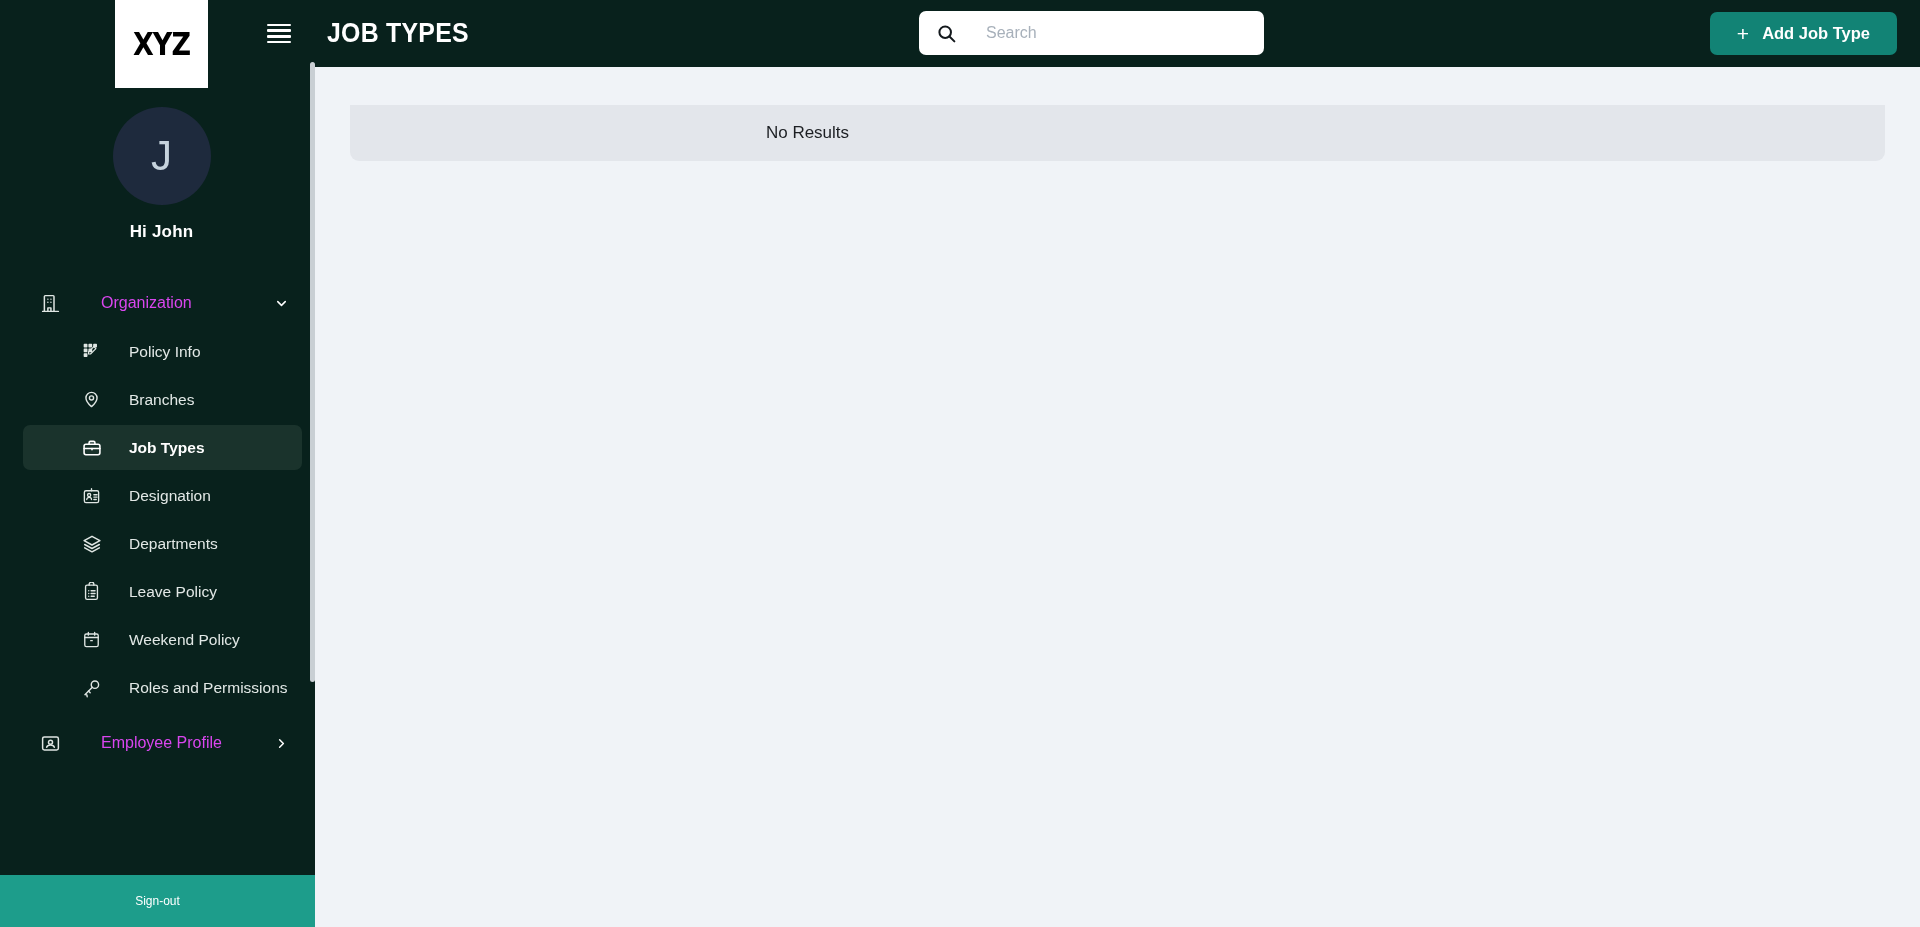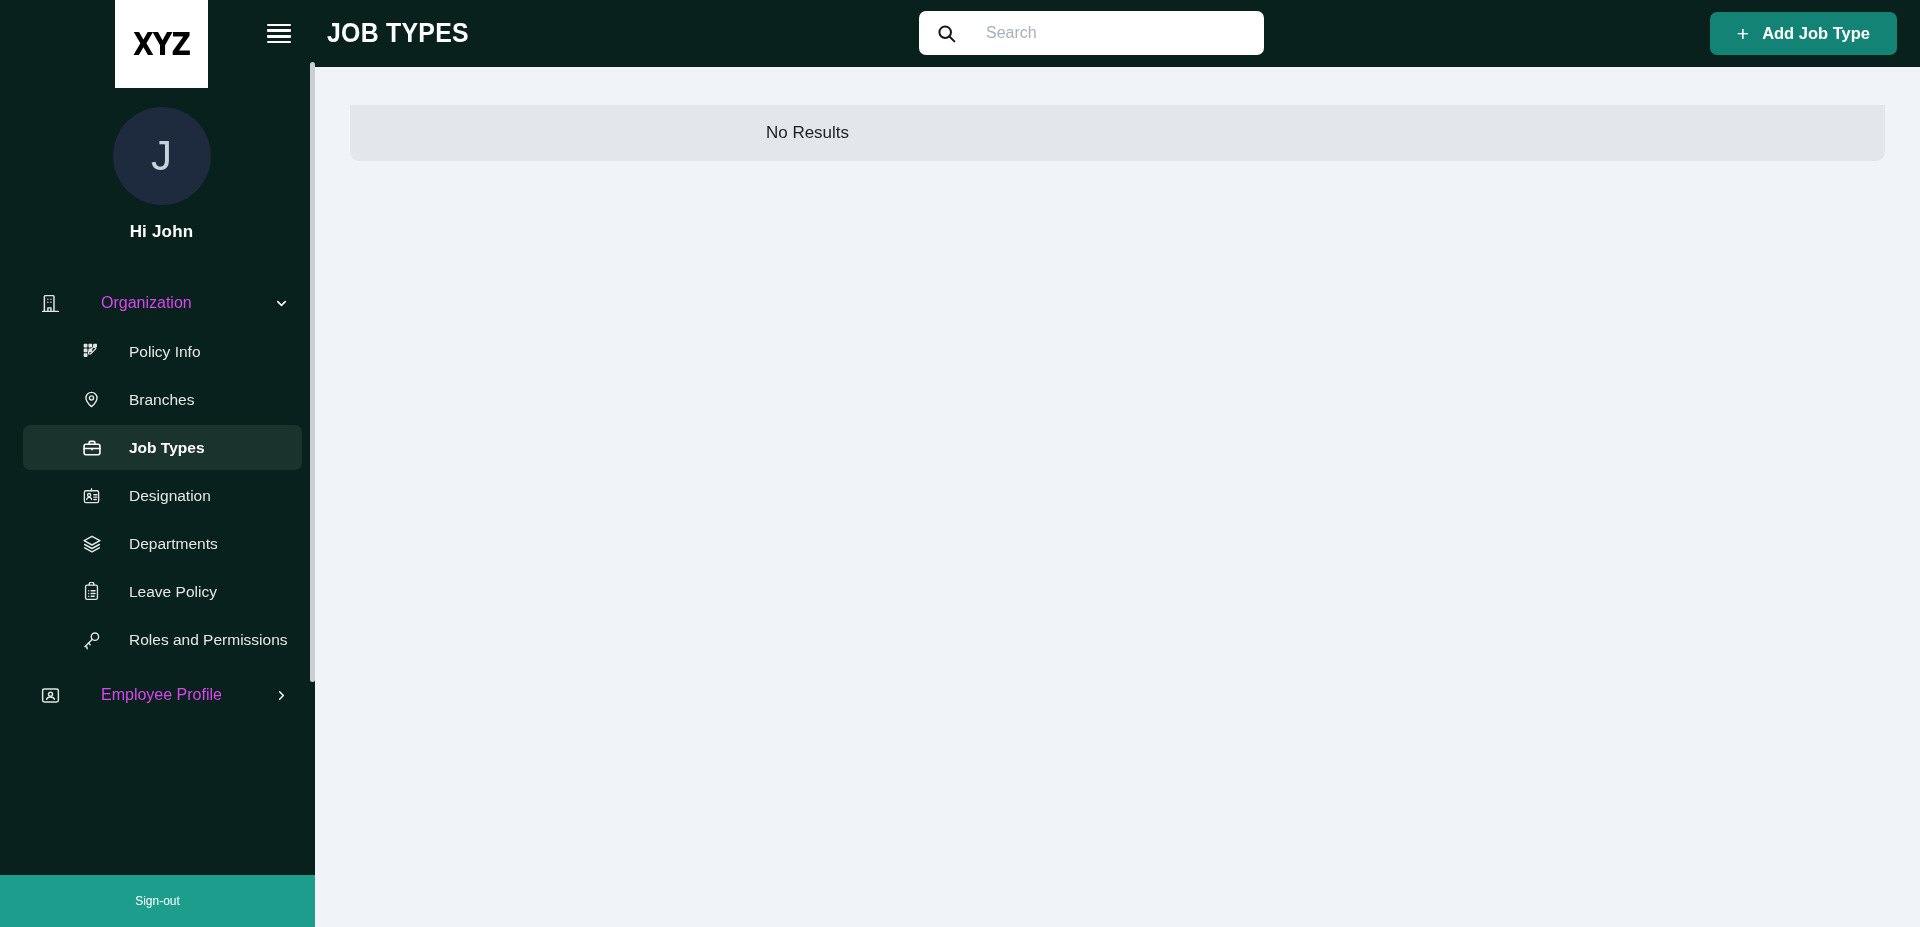--- a/index.html
+++ b/index.html
@@ -385,6 +385,17 @@
           <span class="lbl">Leave Policy</span>
         </div>
 
+        <div class="nav-item">
+          <span class="ico">
+            <svg width="19" height="19" viewBox="0 0 24 24" fill="none" stroke="#dfe6e3" stroke-width="1.7" stroke-linecap="round" stroke-linejoin="round">
+              <rect x="3.5" y="5" width="17" height="16" rx="2"></rect>
+              <path d="M3.5 9.5h17"></path>
+              <path d="M8 3v3.5M16 3v3.5"></path>
+              <path d="M11 13.5h2"></path>
+            </svg>
+          </span>
+          <span class="lbl">Weekend Policy</span>
+        </div>
 
 
         <div class="nav-item">

